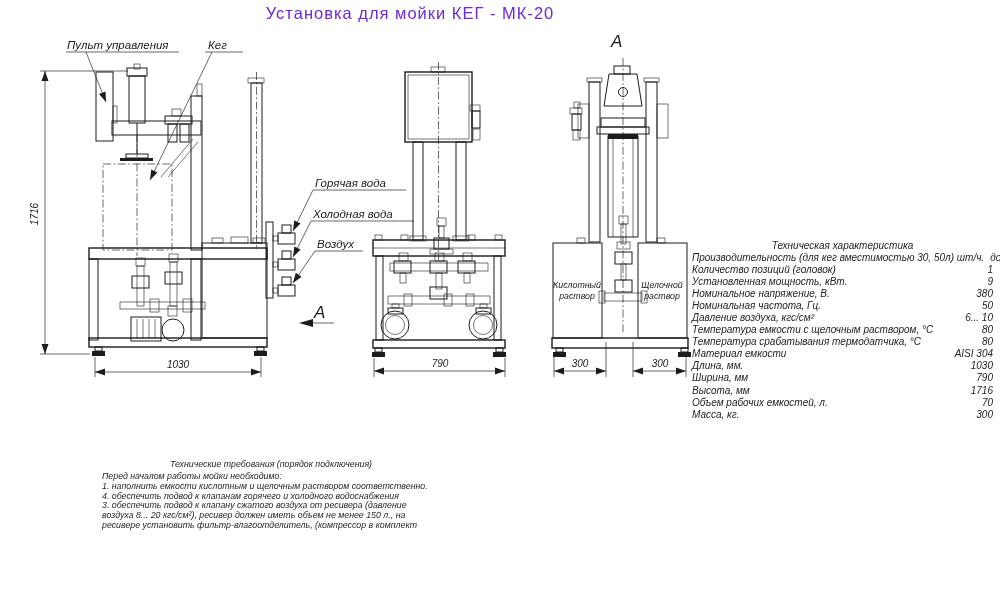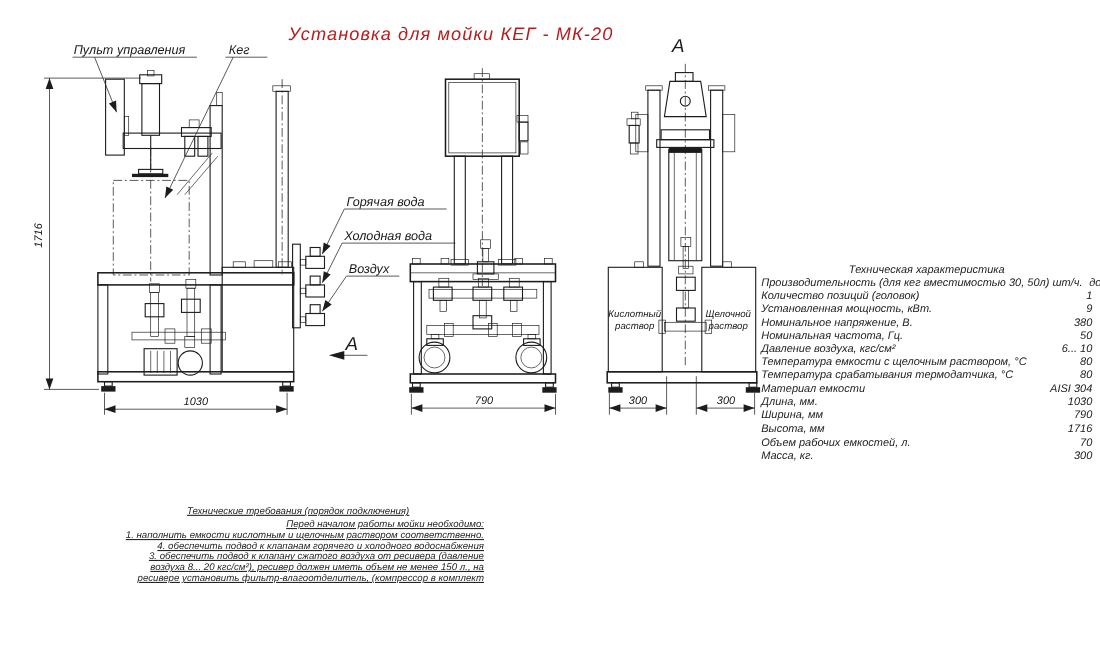--- a/index.html
+++ b/index.html
@@ -9,8 +9,8 @@
   }
   .abs{position:absolute;}
   #title{
-    top:22px;left:230px;width:360px;text-align:center;
-    font-size:16.5px;font-style:italic;letter-spacing:1px;color:#b91c1c;
+    top:4px;left:230px;width:360px;text-align:center;
+    font-size:16.5px;letter-spacing:1px;color:#6d28d9;
   }
   
   #spec{top:239px;left:692px;width:301px;font-style:italic;font-size:10px;color:#222;}

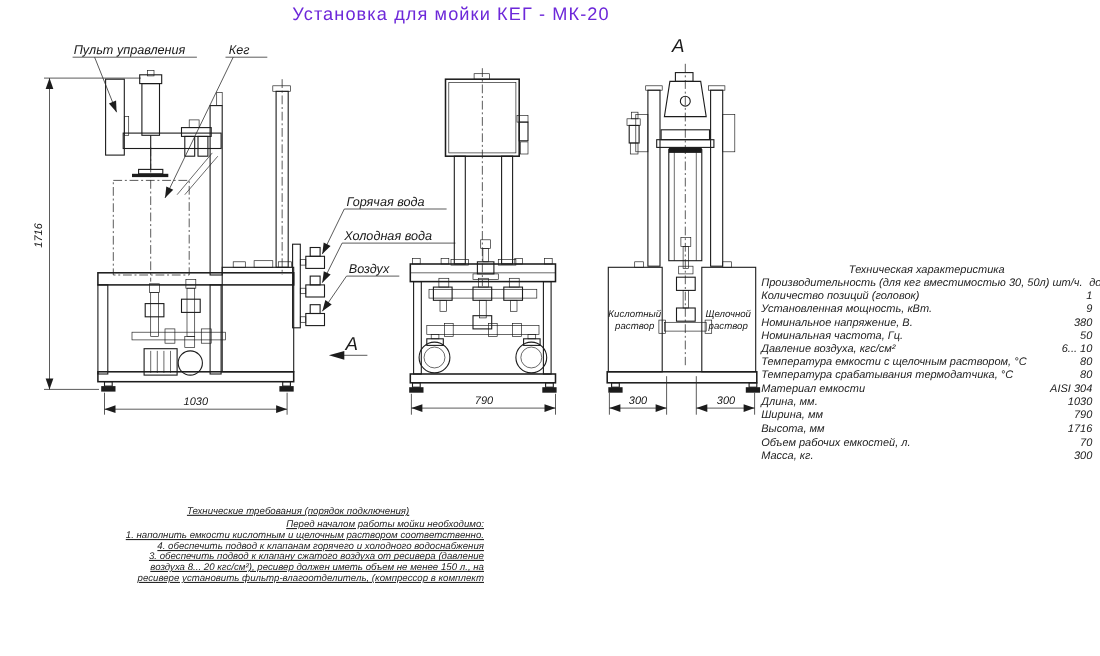--- a/index.html
+++ b/index.html
@@ -18,7 +18,7 @@
   #spec .r{display:flex;justify-content:space-between;line-height:12.05px;white-space:nowrap;}
   #spec .r .v{padding-left:6px;text-align:right;}
   
-  #reqs{top:459px;left:102px;width:338px;font-style:italic;font-size:8.8px;color:#252525;text-decoration:underline;}
+  #reqs{top:459px;left:102px;width:338px;font-style:italic;font-size:8.8px;color:#252525;}
   #reqs .t{text-align:center;line-height:11px;margin-bottom:2px;white-space:nowrap;}
   #reqs .l{line-height:9.8px;white-space:nowrap;text-align:right;}
   

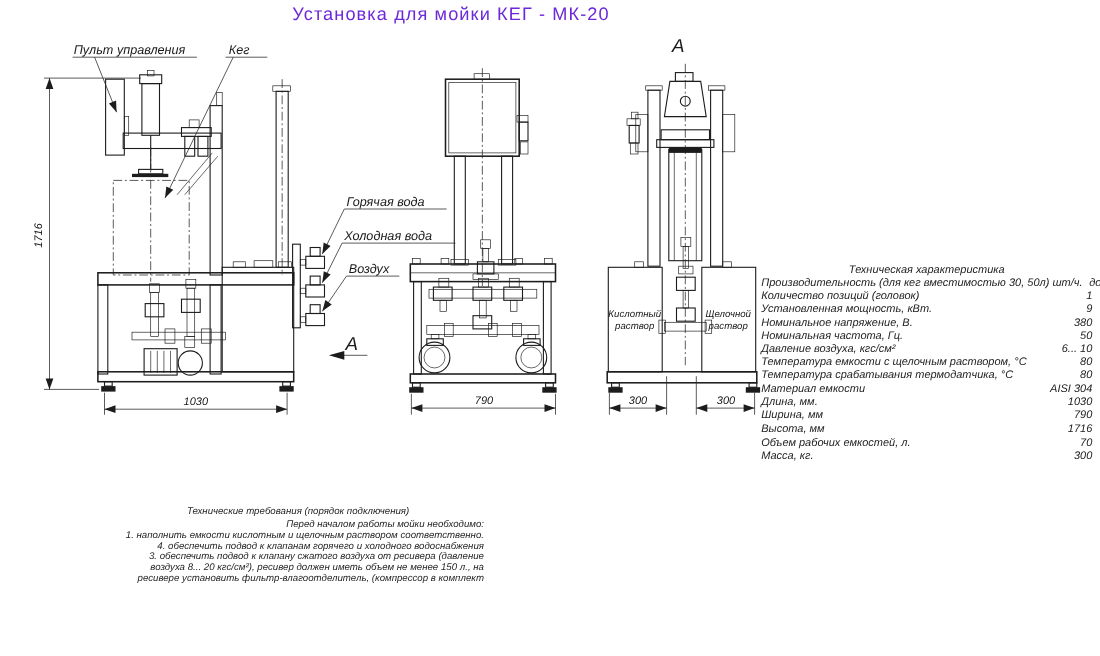--- a/index.html
+++ b/index.html
@@ -20,7 +20,7 @@
   
   #reqs{top:459px;left:102px;width:338px;font-style:italic;font-size:8.8px;color:#252525;}
   #reqs .t{text-align:center;line-height:11px;margin-bottom:2px;white-space:nowrap;}
-  #reqs .l{line-height:9.8px;white-space:nowrap;text-align:right;}
+  #reqs .l{line-height:9.8px;white-space:nowrap;}
   
   svg{position:absolute;top:0;left:0;}
   .s{stroke:#1c1c1c;stroke-width:1;fill:none;}

